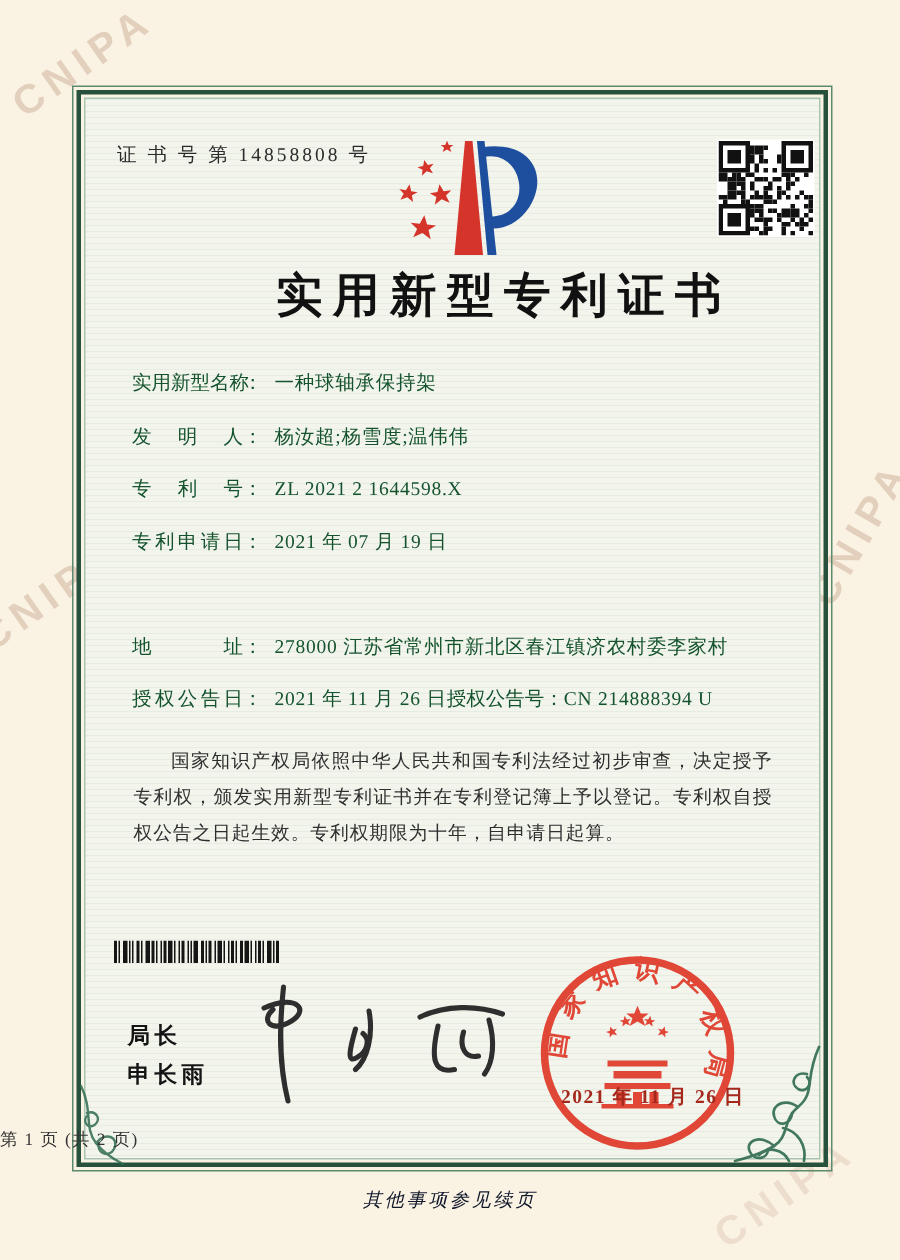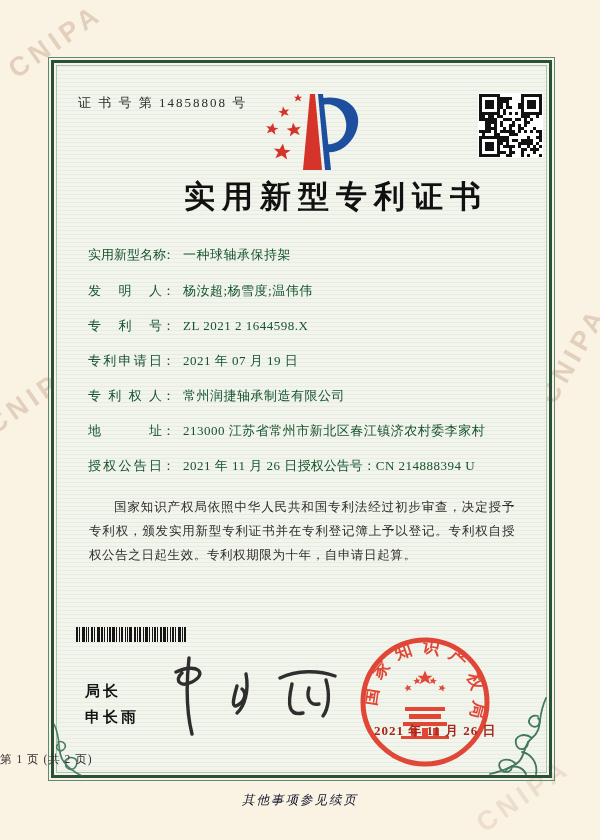--- a/index.html
+++ b/index.html
@@ -278,9 +278,6 @@
   <div class="frow" style="top:352px">
     <span class="flabel">专利申请日</span><span class="fcolon">：</span><span class="fvalue">2021 年 07 月 19 日</span>
   </div>
-  <div class="frow" style="top:387px">
-    <span class="flabel">专利权人</span><span class="fcolon">：</span><span class="fvalue">常州润捷轴承制造有限公司</span>
-  </div>
   <div class="frow" style="top:422px">
     <span class="flabel">地址</span><span class="fcolon">：</span><span class="fvalue">213000 江苏省常州市新北区春江镇济农村委李家村</span>
   </div>

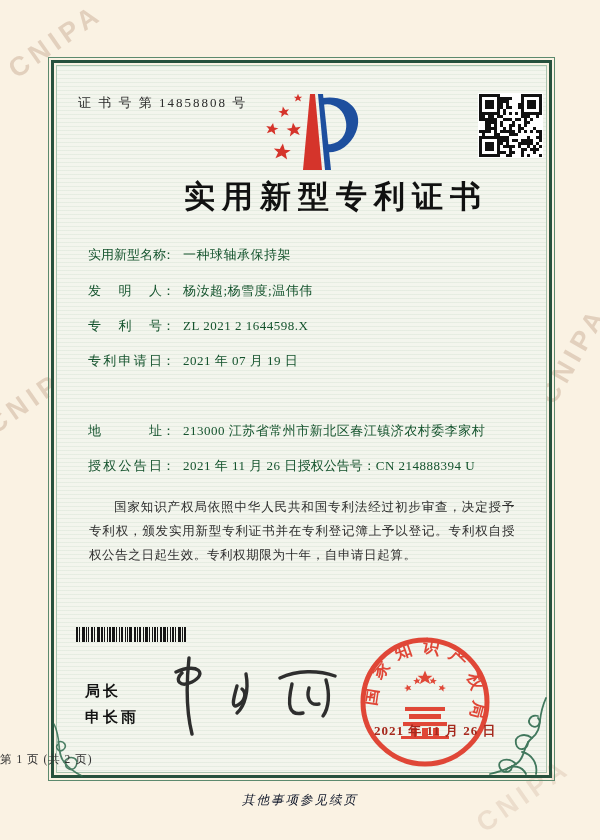--- a/index.html
+++ b/index.html
@@ -279,7 +279,7 @@
     <span class="flabel">专利申请日</span><span class="fcolon">：</span><span class="fvalue">2021 年 07 月 19 日</span>
   </div>
   <div class="frow" style="top:422px">
-    <span class="flabel">地址</span><span class="fcolon">：</span><span class="fvalue">213000 江苏省常州市新北区春江镇济农村委李家村</span>
+    <span class="flabel">地址</span><span class="fcolon">：</span><span class="fvalue">278000 江苏省常州市新北区春江镇济农村委李家村</span>
   </div>
   <div class="frow" style="top:457px">
     <span class="flabel">授权公告日</span><span class="fcolon">：</span><span class="fvalue">2021 年 11 月 26 日</span><span class="rpair"><span>授权公告号</span><span>：</span><span class="fvalue">CN 214888394 U</span></span>

